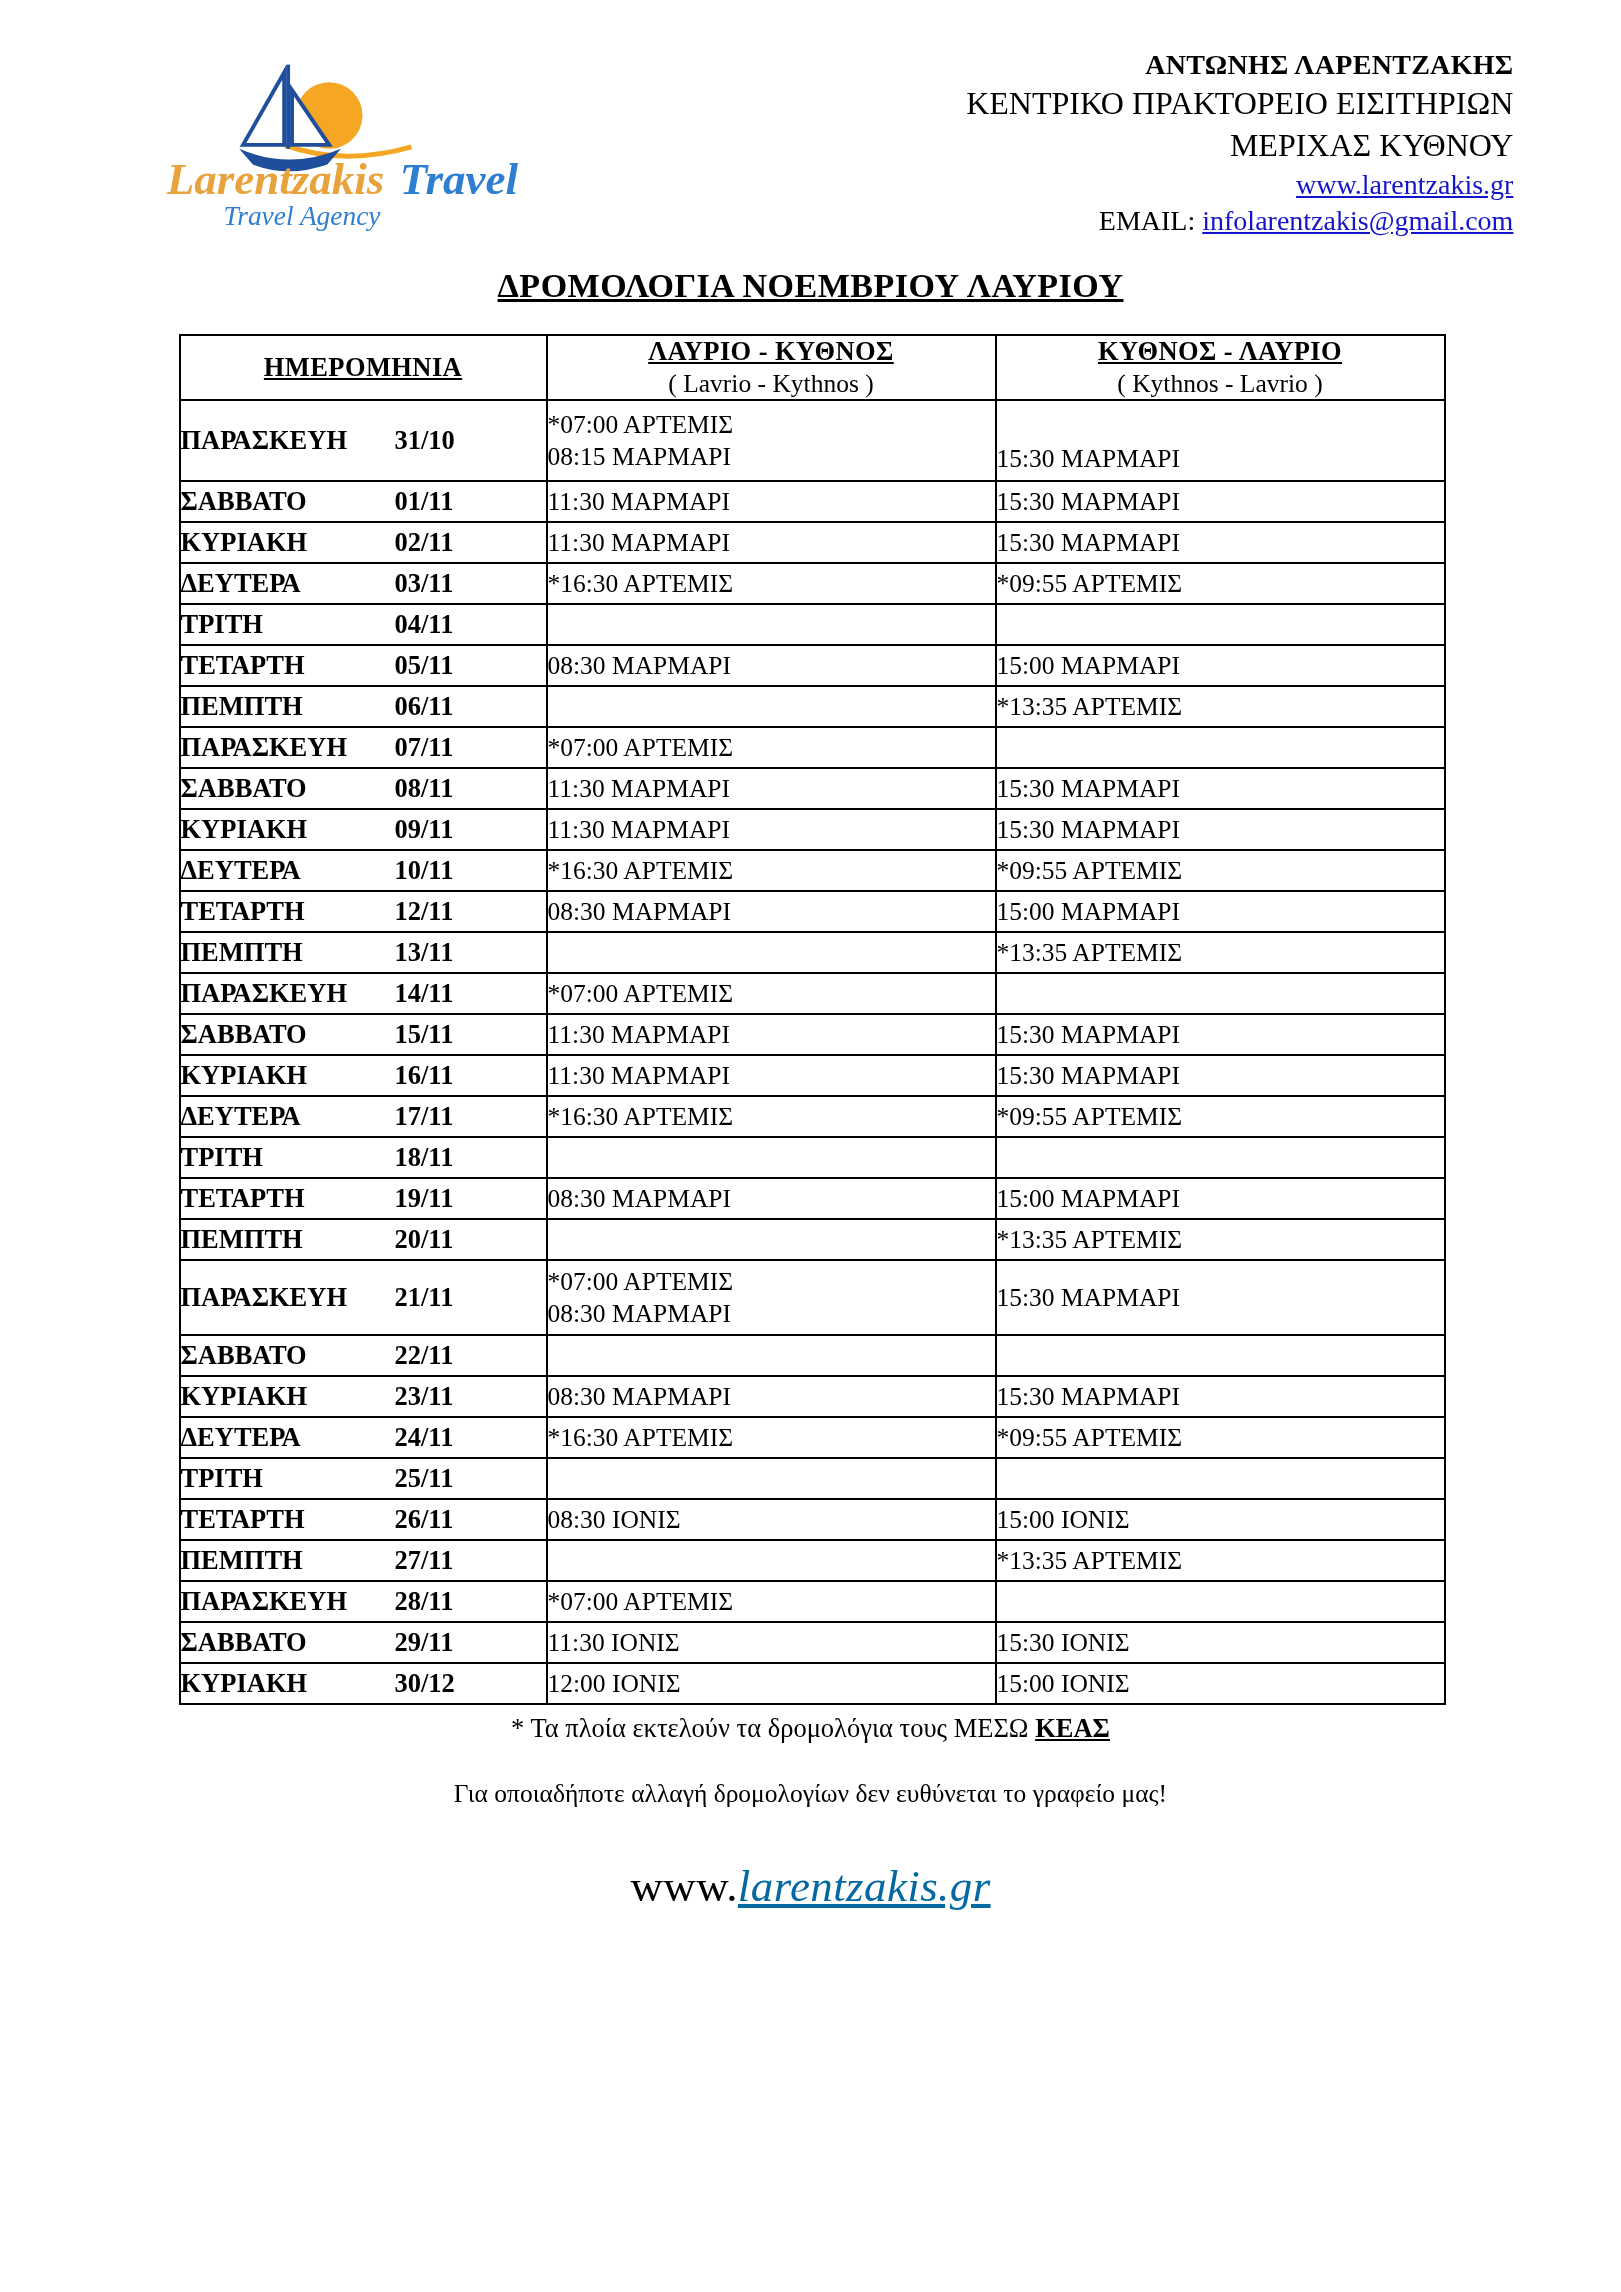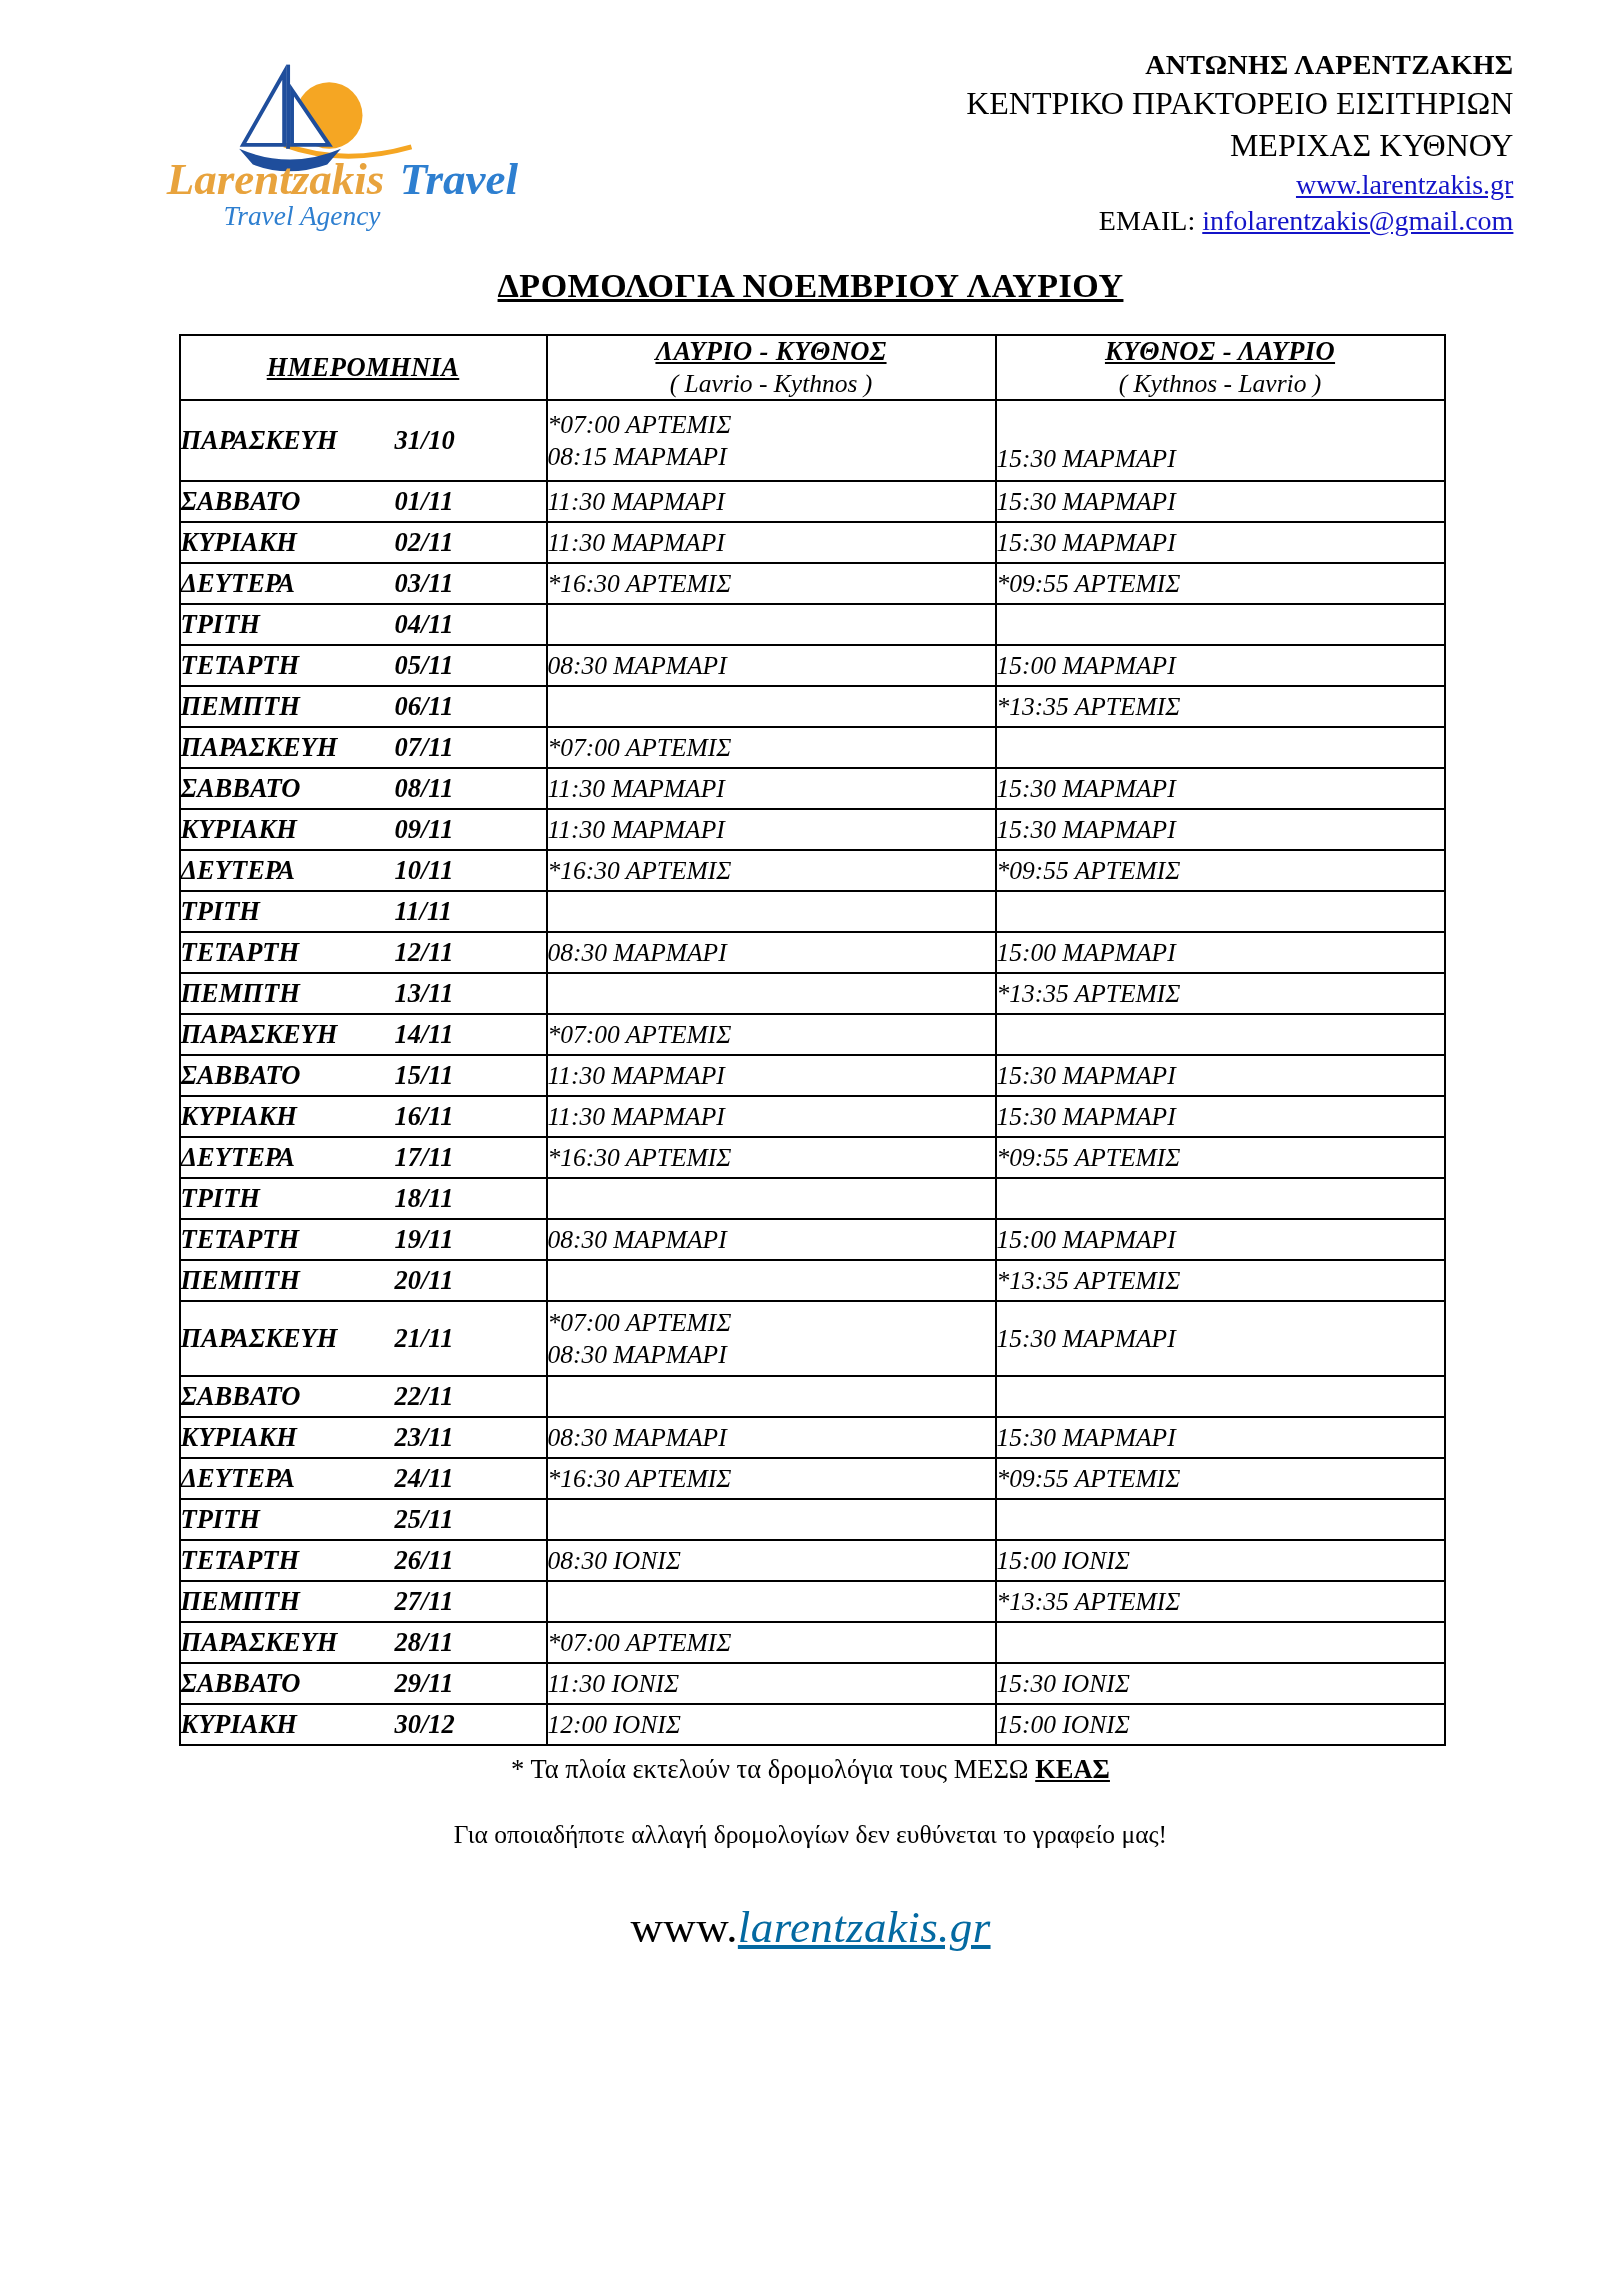--- a/index.html
+++ b/index.html
@@ -82,7 +82,6 @@
     border-collapse: collapse;
     width: 100%;
     table-layout: fixed;
-    font-style: italic;
   }
   table.schedule th,
   table.schedule td {

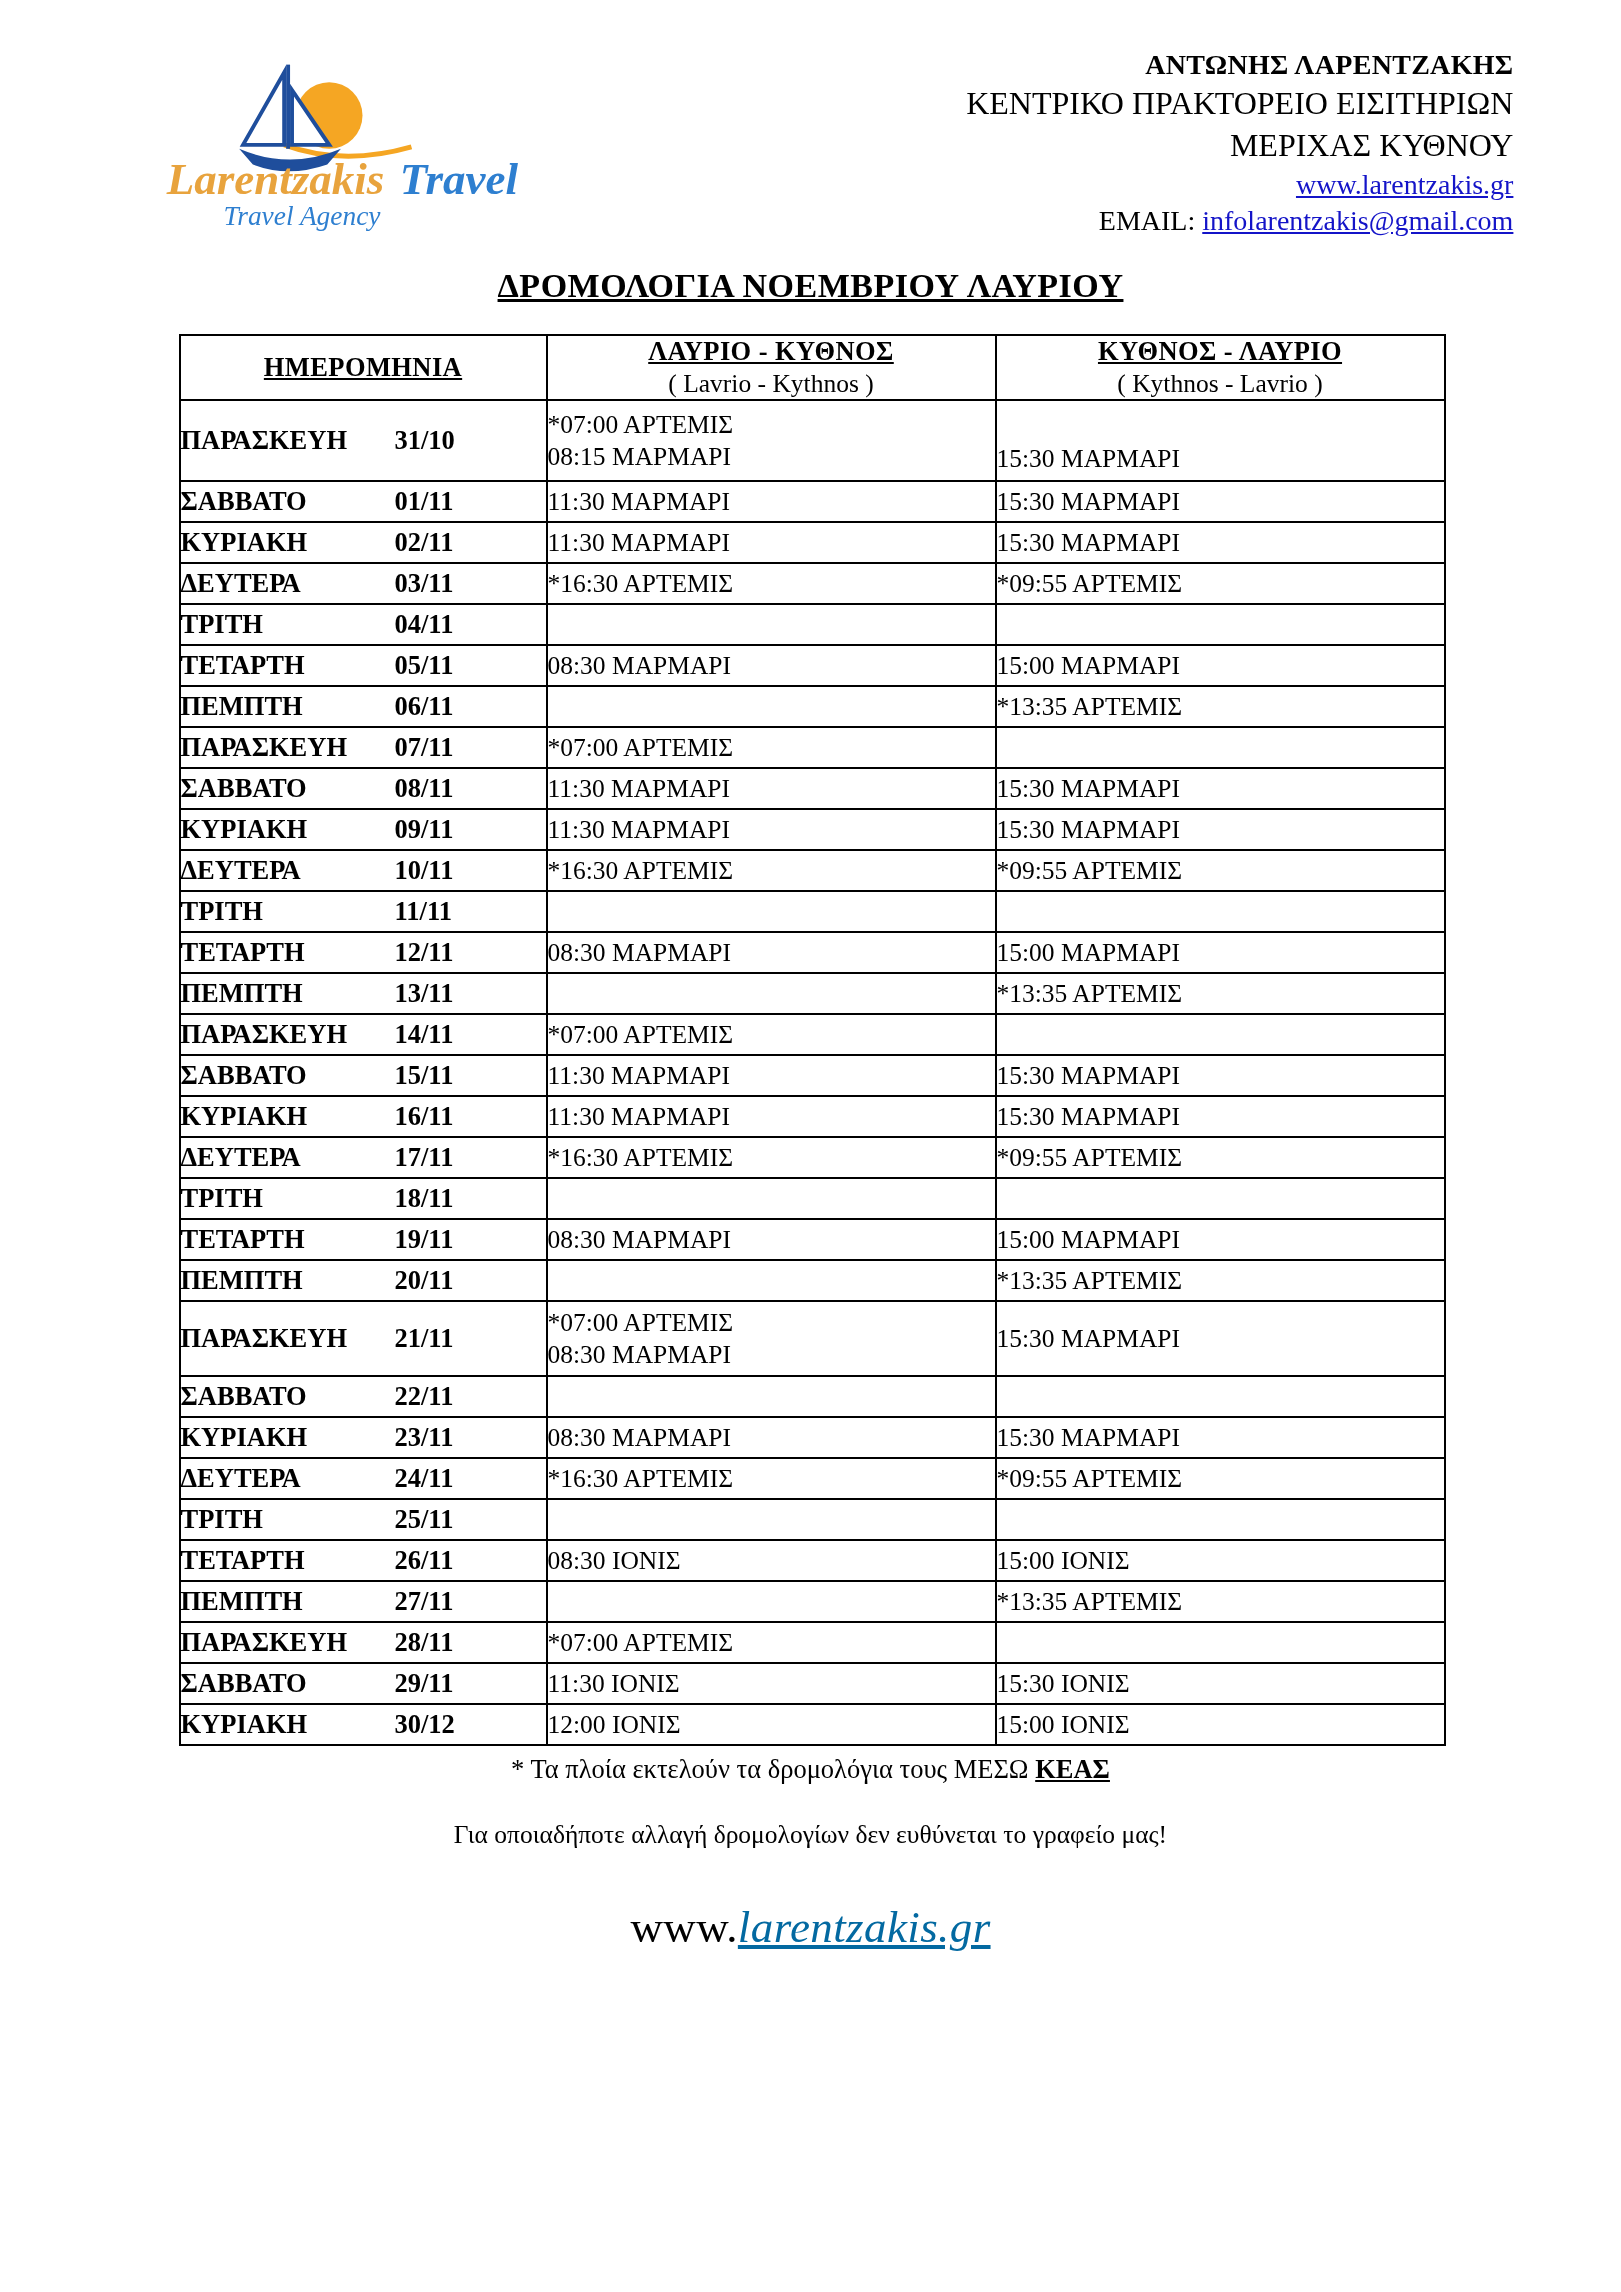--- a/index.html
+++ b/index.html
@@ -319,11 +319,6 @@
             </td>
           </tr>
           <tr class="normal">
-            <td class="date-cell"><span class="d-name">ΤΡΙΤΗ</span><span class="d-num">11/11</span></td>
-            <td class="trip-cell"></td>
-            <td class="trip-cell"></td>
-          </tr>
-          <tr class="normal">
             <td class="date-cell"><span class="d-name">ΤΕΤΑΡΤΗ</span><span class="d-num">12/11</span></td>
             <td class="trip-cell">
               <span class="line">08:30  ΜΑΡΜΑΡΙ</span>

